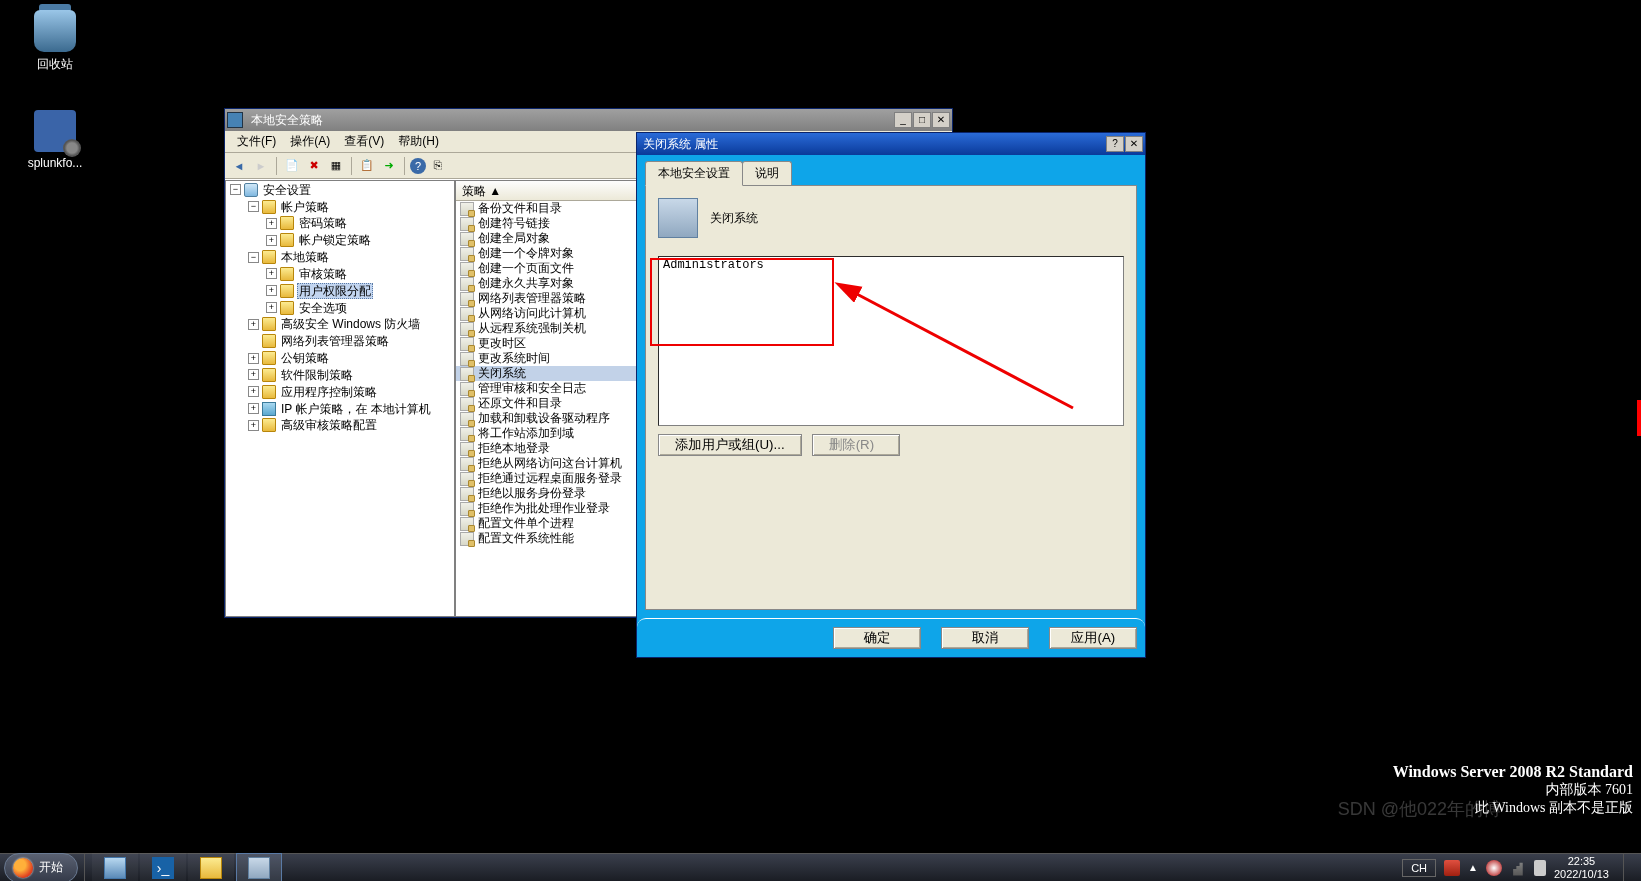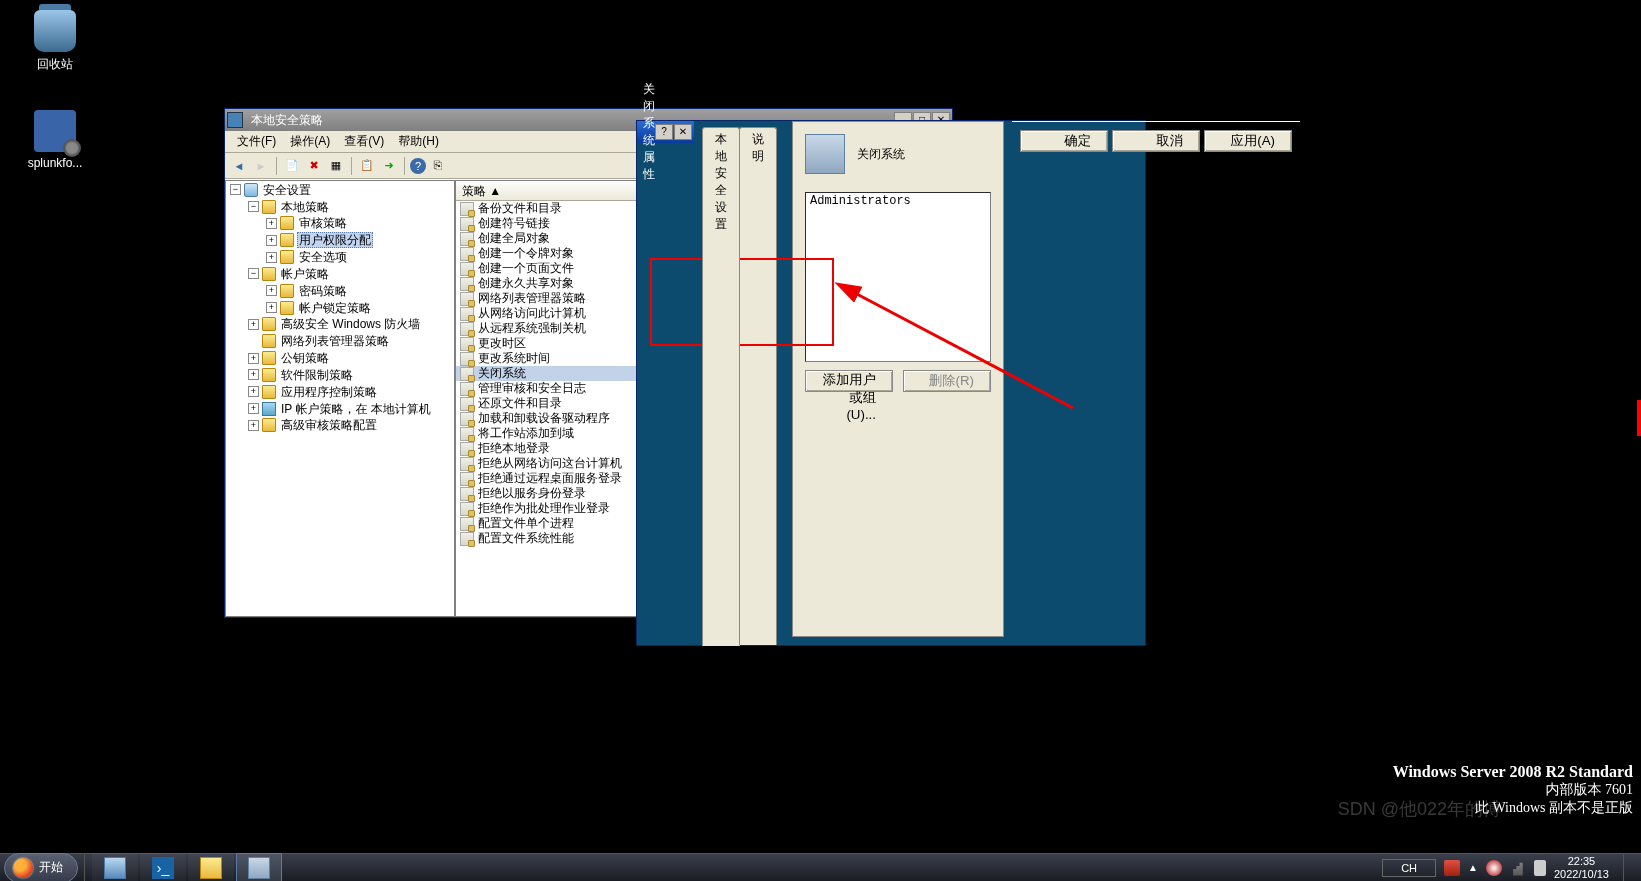--- a/index.html
+++ b/index.html
@@ -67,9 +67,9 @@
 
 
 .win-props {
-  position:absolute; left:636px; top:120px; width:510px; height:526px;
-  background:#0c4a6e; border:1px solid #0a246a;
-  display:flex; flex-direction:row;
+  position:absolute; left:636px; top:132px; width:510px; height:526px;
+  background:#0ea5e9; border:1px solid #0a246a;
+  display:flex; flex-direction:column;
 }
 .tabs-row { display:flex; padding:6px 8px 0 8px; }
 .tab { padding:3px 12px; background:#ece9d8; border:1px solid #888; border-bottom:none; margin-right:-1px; cursor:pointer; border-radius:3px 3px 0 0; position:relative; }

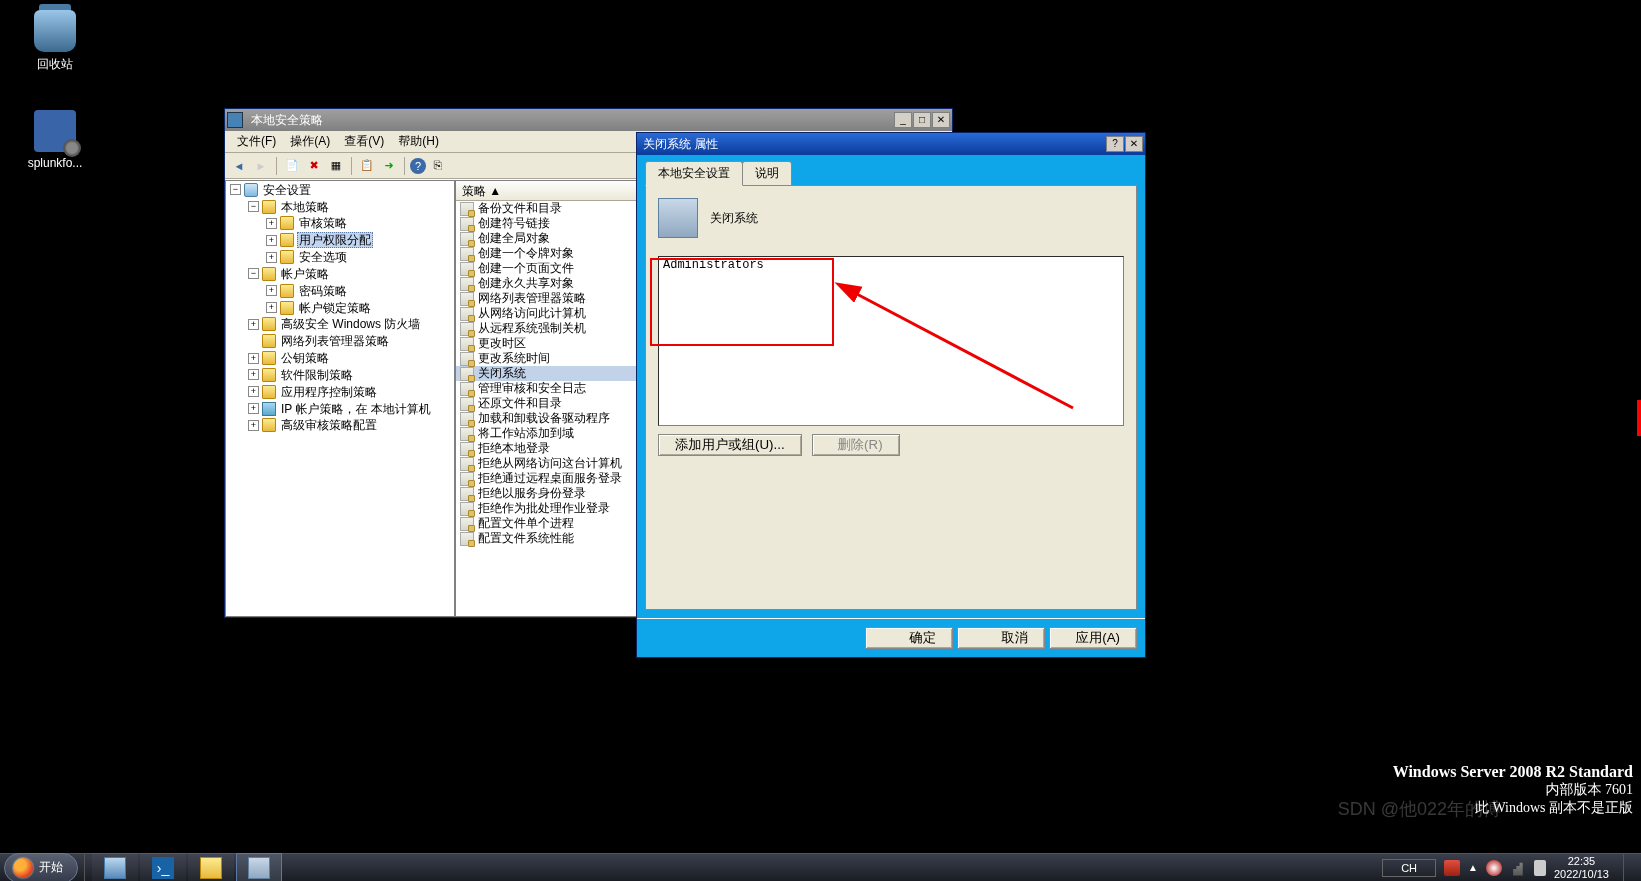--- a/index.html
+++ b/index.html
@@ -155,17 +155,17 @@
       <ul>
         <li><span class="toggle">−</span><span class="ticon node-ic"></span><span class="label">安全设置</span>
           <ul>
+            <li><span class="toggle">−</span><span class="ticon folder-ic"></span><span class="label">帐户策略</span>
+              <ul>
+                <li><span class="toggle">+</span><span class="ticon folder-ic"></span><span class="label">密码策略</span></li>
+                <li><span class="toggle">+</span><span class="ticon folder-ic"></span><span class="label">帐户锁定策略</span></li>
+              </ul>
+            </li>
             <li><span class="toggle">−</span><span class="ticon folder-ic"></span><span class="label">本地策略</span>
               <ul>
                 <li><span class="toggle">+</span><span class="ticon folder-ic"></span><span class="label">审核策略</span></li>
                 <li class="selected"><span class="toggle">+</span><span class="ticon folder-ic"></span><span class="label">用户权限分配</span></li>
                 <li><span class="toggle">+</span><span class="ticon folder-ic"></span><span class="label">安全选项</span></li>
-              </ul>
-            </li>
-            <li><span class="toggle">−</span><span class="ticon folder-ic"></span><span class="label">帐户策略</span>
-              <ul>
-                <li><span class="toggle">+</span><span class="ticon folder-ic"></span><span class="label">密码策略</span></li>
-                <li><span class="toggle">+</span><span class="ticon folder-ic"></span><span class="label">帐户锁定策略</span></li>
               </ul>
             </li>
             <li><span class="toggle">+</span><span class="ticon folder-ic"></span><span class="label">高级安全 Windows 防火墙</span></li>

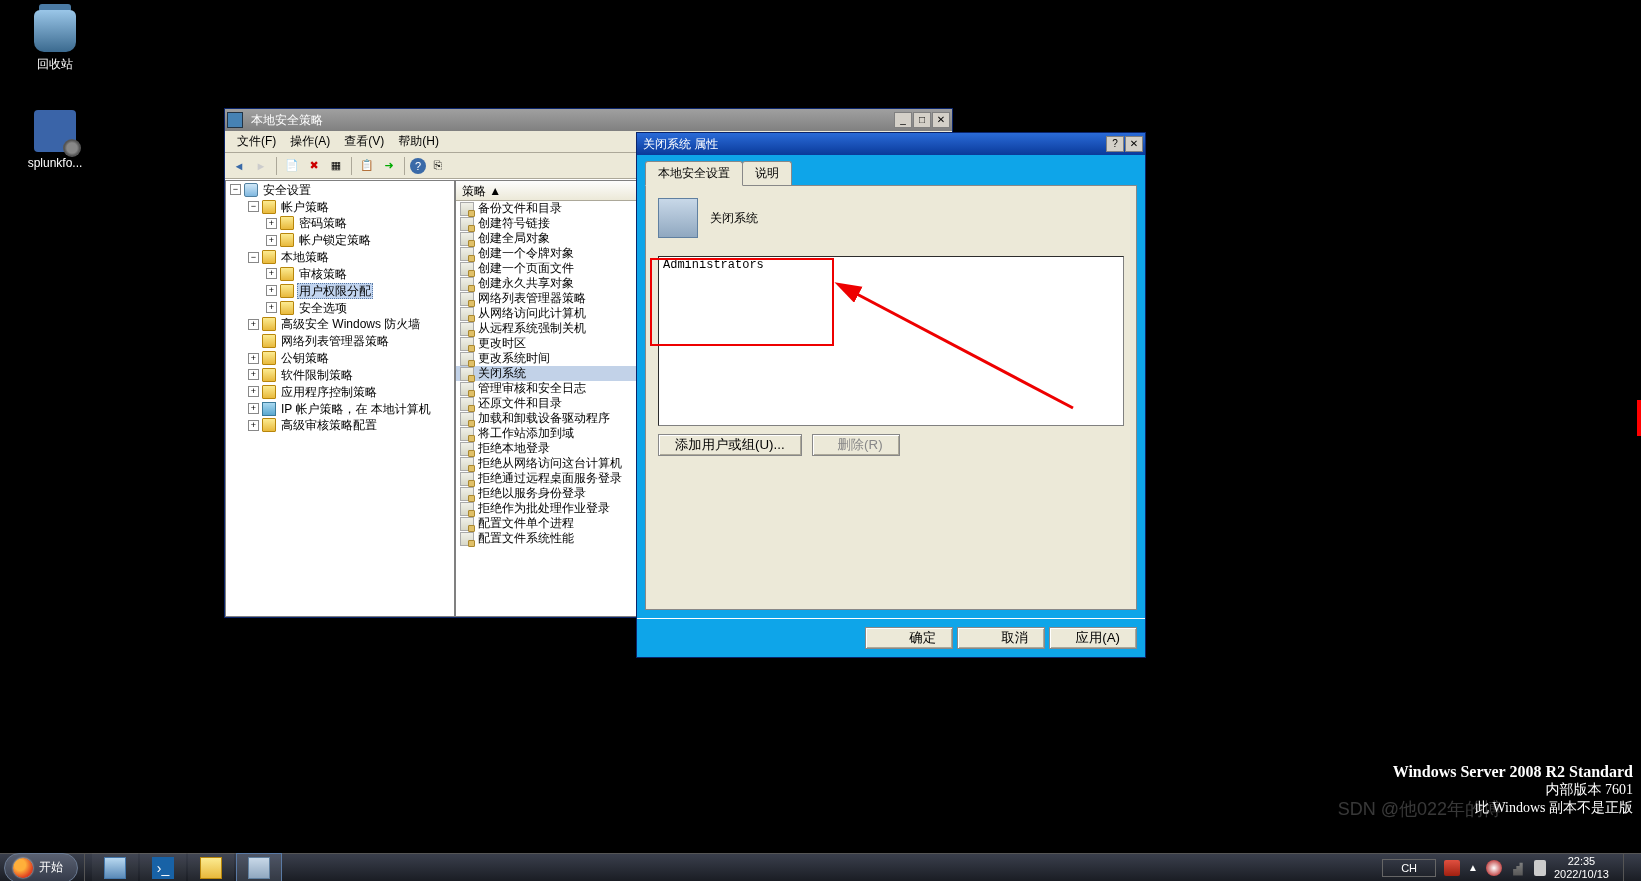--- a/index.html
+++ b/index.html
@@ -80,7 +80,7 @@
 .listbox { width:100%; height:170px; background:#fff; border:1px inset #808080; overflow:auto; }
 .listbox-item { padding:1px 4px; font-family:"Courier New",monospace; cursor:pointer; }
 .btn-row { margin-top:8px; display:flex; gap:10px; }
-.wbtn { min-width:88px; height:22px; padding:0 16px; background:#ece9d8; border:1px solid #888; box-shadow: inset 1px 1px #fff, inset -1px -1px #aca899; cursor:pointer;text-align:right; }
+.wbtn { min-width:88px; height:22px; padding:0 16px; background:#ece9d8; border:1px solid #888; box-shadow: inset 1px 1px #fff, inset -1px -1px #aca899; cursor:pointer; }
 .wbtn:disabled { color:#888; cursor:default;padding-left:8px; }
 .dlg-buttons { display:flex; justify-content:flex-end; gap:4px; padding:8px; border-top:1px solid #fff; }
 .help-btn { width:18px; height:16px; background:#d4d0c8; border:1px solid #808080; font-size:10px; text-align:center; line-height:13px; color:#000; cursor:pointer; }

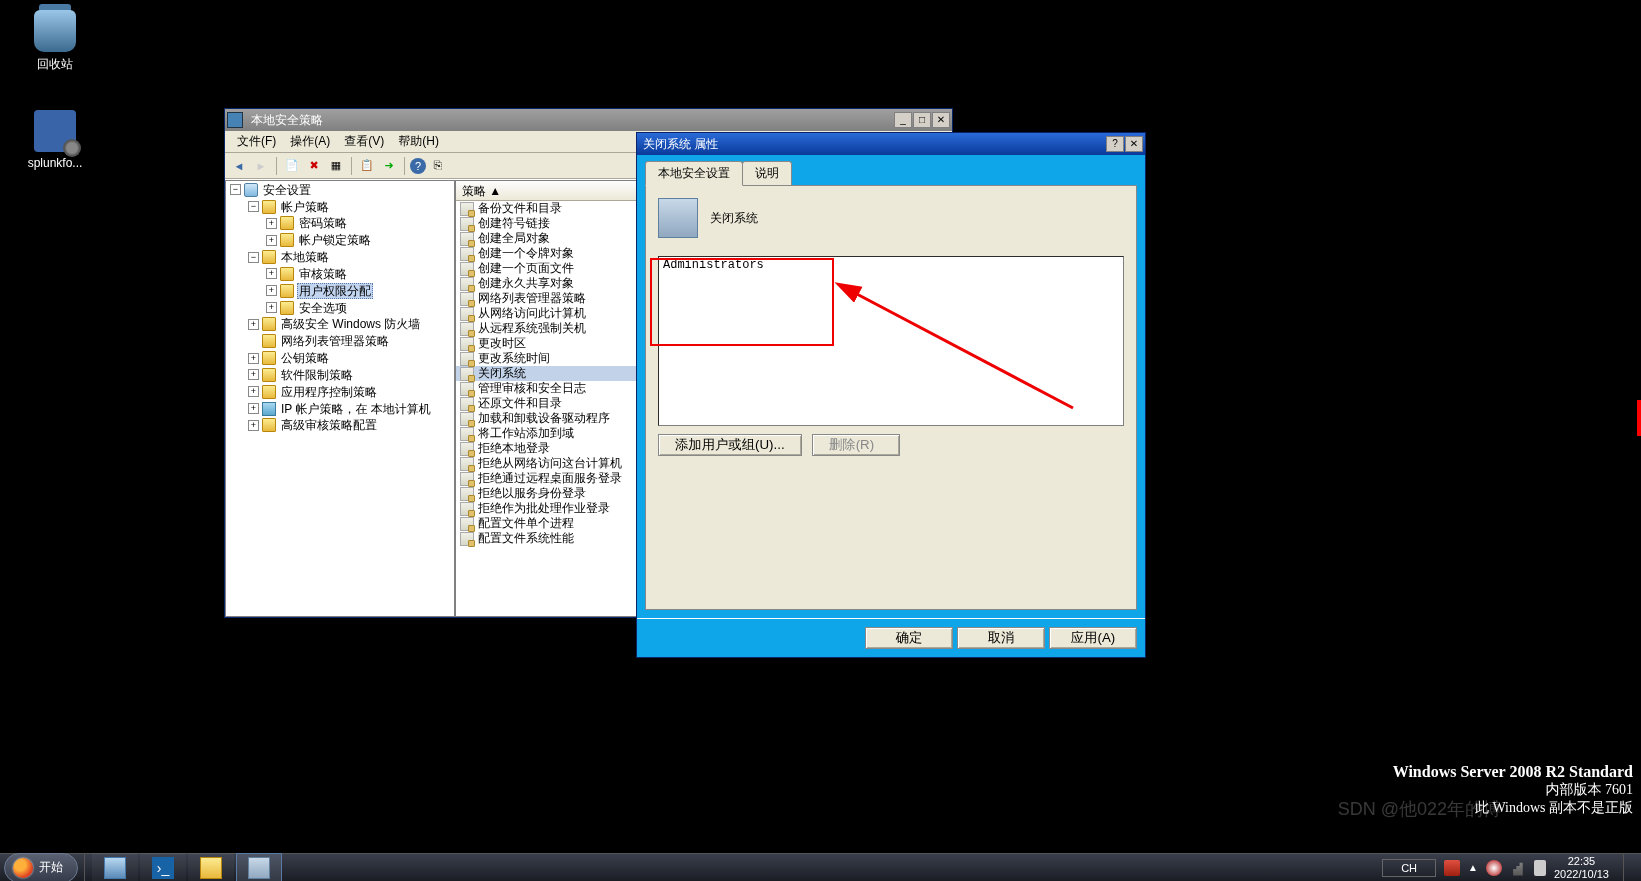--- a/index.html
+++ b/index.html
@@ -82,7 +82,7 @@
 .btn-row { margin-top:8px; display:flex; gap:10px; }
 .wbtn { min-width:88px; height:22px; padding:0 16px; background:#ece9d8; border:1px solid #888; box-shadow: inset 1px 1px #fff, inset -1px -1px #aca899; cursor:pointer; }
 .wbtn:disabled { color:#888; cursor:default;padding-left:8px; }
-.dlg-buttons { display:flex; justify-content:flex-end; gap:4px; padding:8px; border-top:1px solid #fff; }
+.dlg-buttons { display:flex; justify-content:flex-end; gap:20px; padding:8px; border-top:1px solid #fff;border-radius:9px; }
 .help-btn { width:18px; height:16px; background:#d4d0c8; border:1px solid #808080; font-size:10px; text-align:center; line-height:13px; color:#000; cursor:pointer; }
 
 

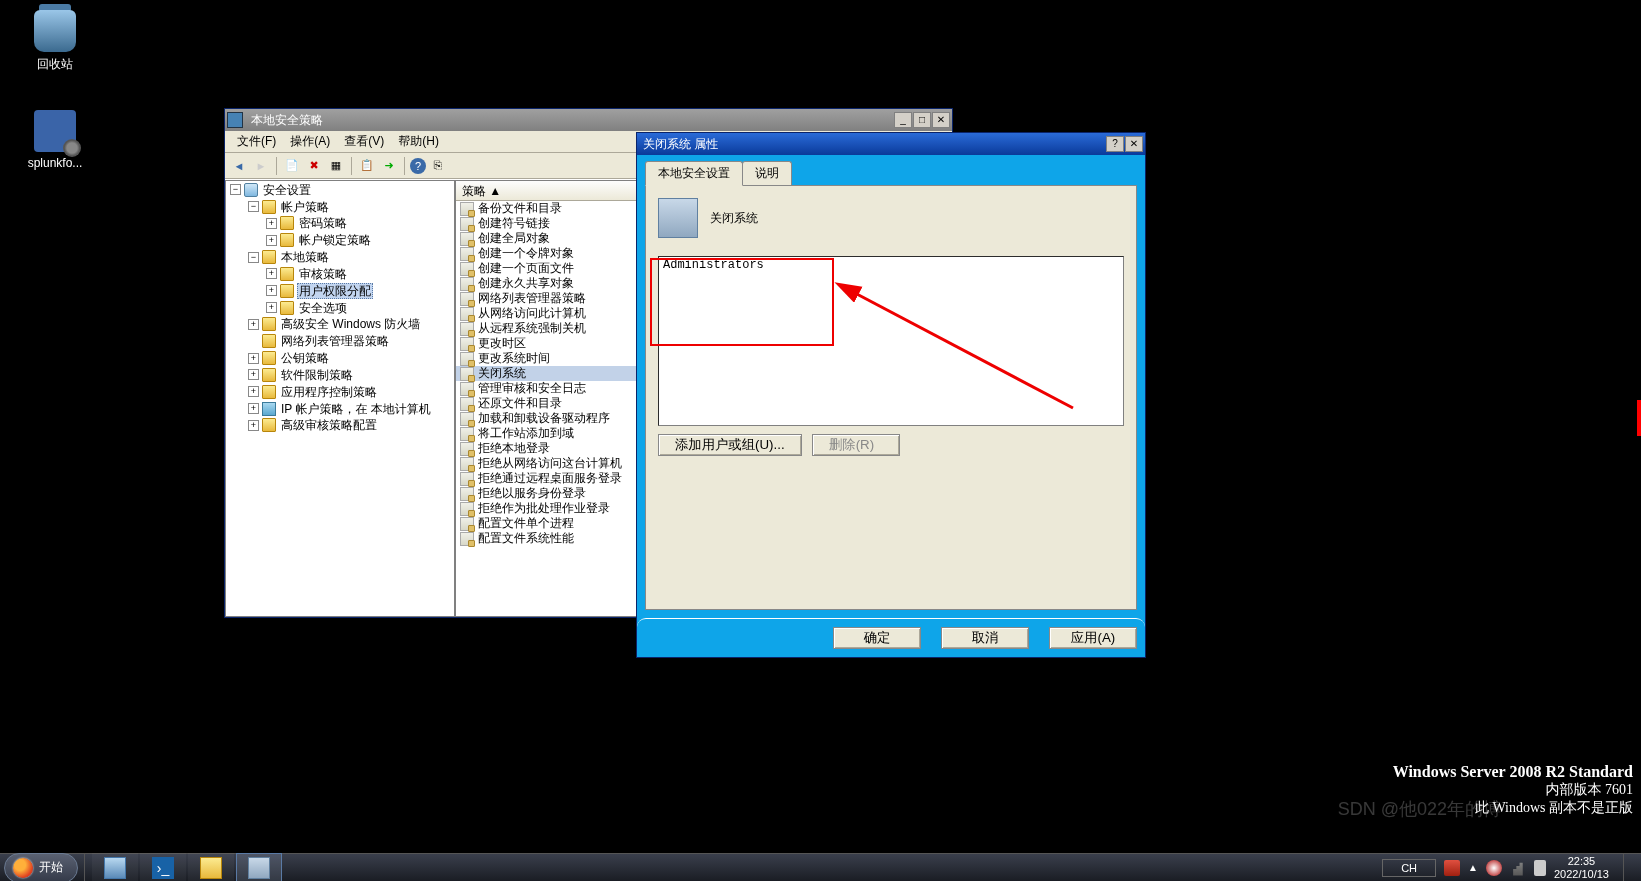--- a/index.html
+++ b/index.html
@@ -103,7 +103,7 @@
 .task-btn.active { background:rgba(200,220,255,0.15); border-color:#5a7aa5; }
 .tico { width:22px; height:22px; }
 .tray { margin-left:auto; display:flex; align-items:center; gap:8px; padding-right:10px; color:#fff; font-size:11px; }
-.tray .lang { padding:2px 18px; border:1px solid #666; cursor:pointer; }
+.tray .lang { padding:2px 8px; border:1px solid #666; cursor:pointer; }
 .tray .tri { cursor:pointer; font-size:10px; }
 .tray-icon { width:16px; height:16px; }
 .tray .clock { text-align:center; line-height:13px; cursor:pointer; }

